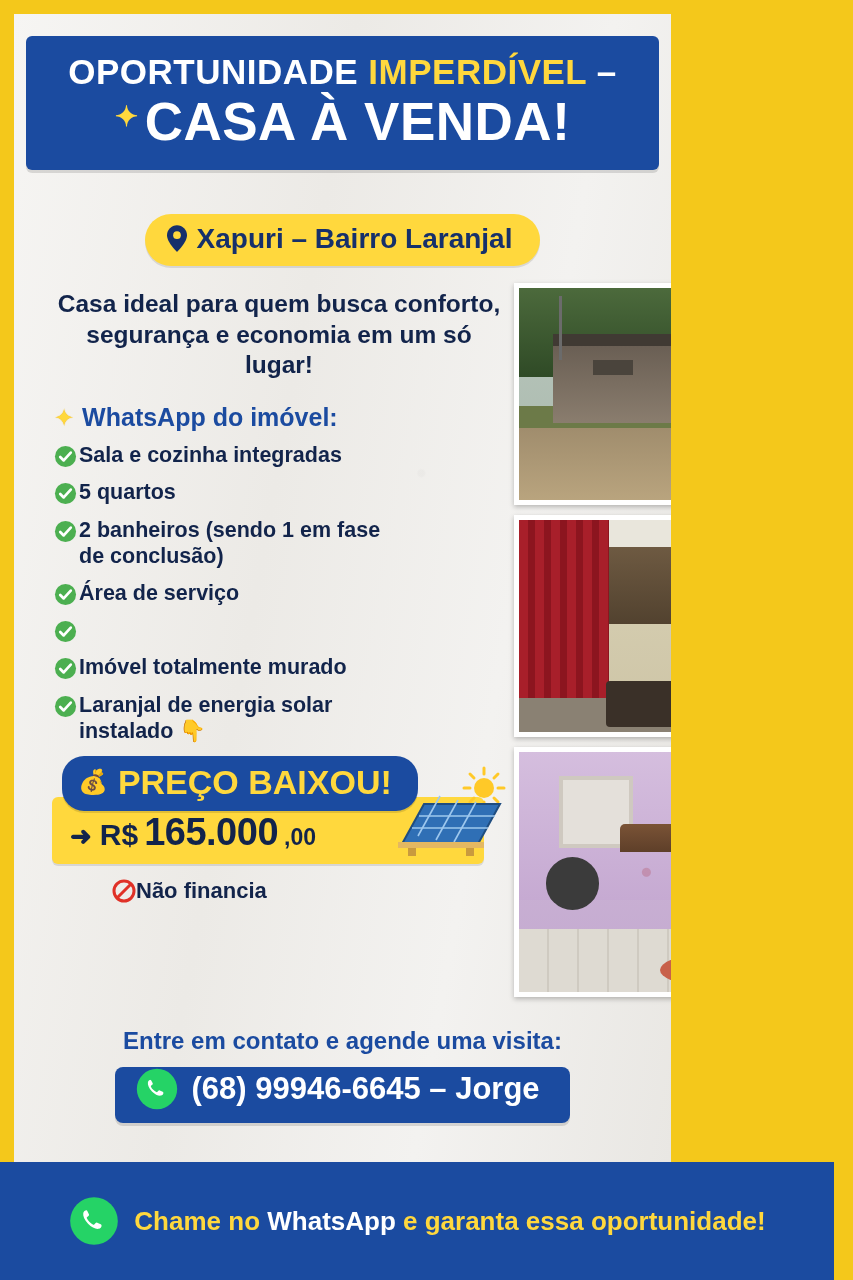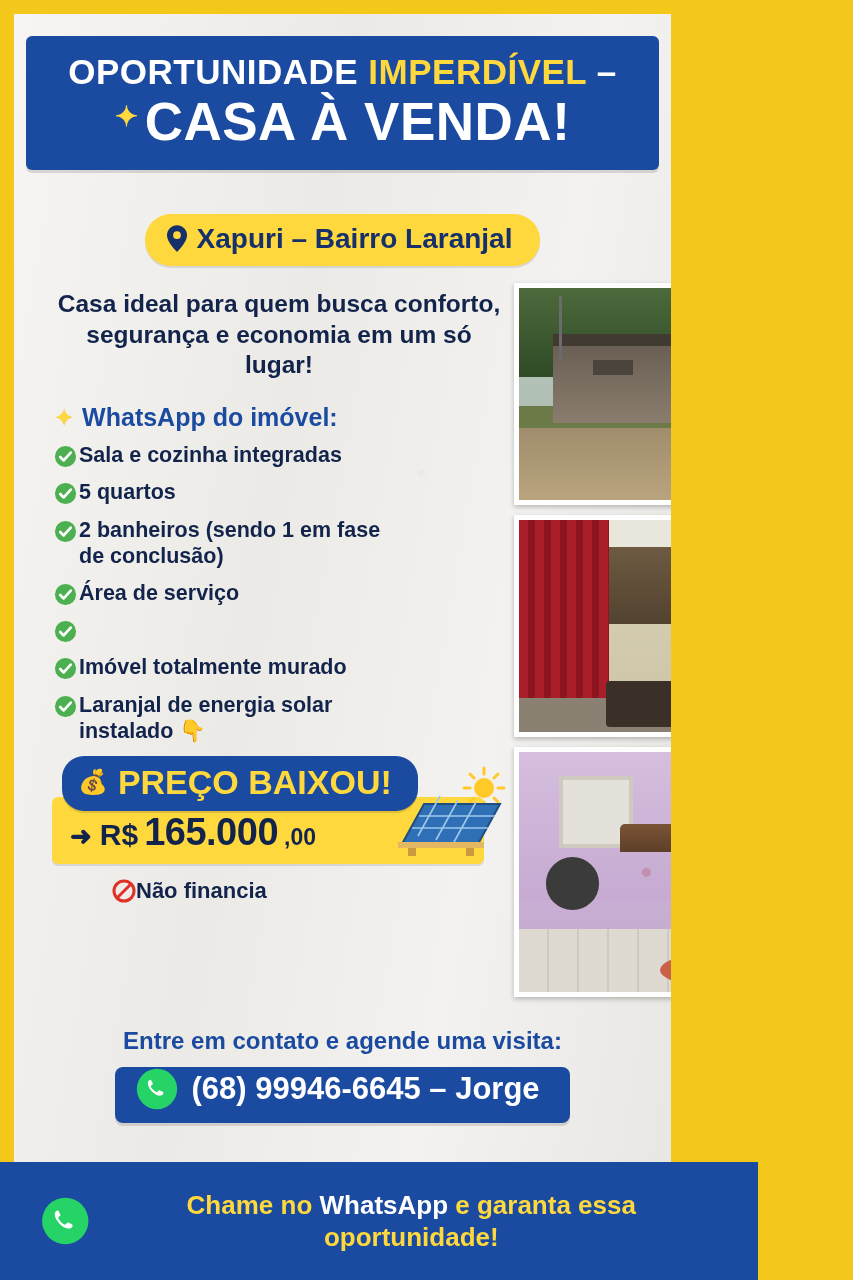--- a/index.html
+++ b/index.html
@@ -177,7 +177,7 @@
   .footer {
     position: absolute;
     left: 0; bottom: 0;
-    width: 758px; height: 118px;
+    width: 834px; height: 118px;
     background: #1b4ba0;
     display: flex; align-items: center; justify-content: center;
     gap: 14px;

